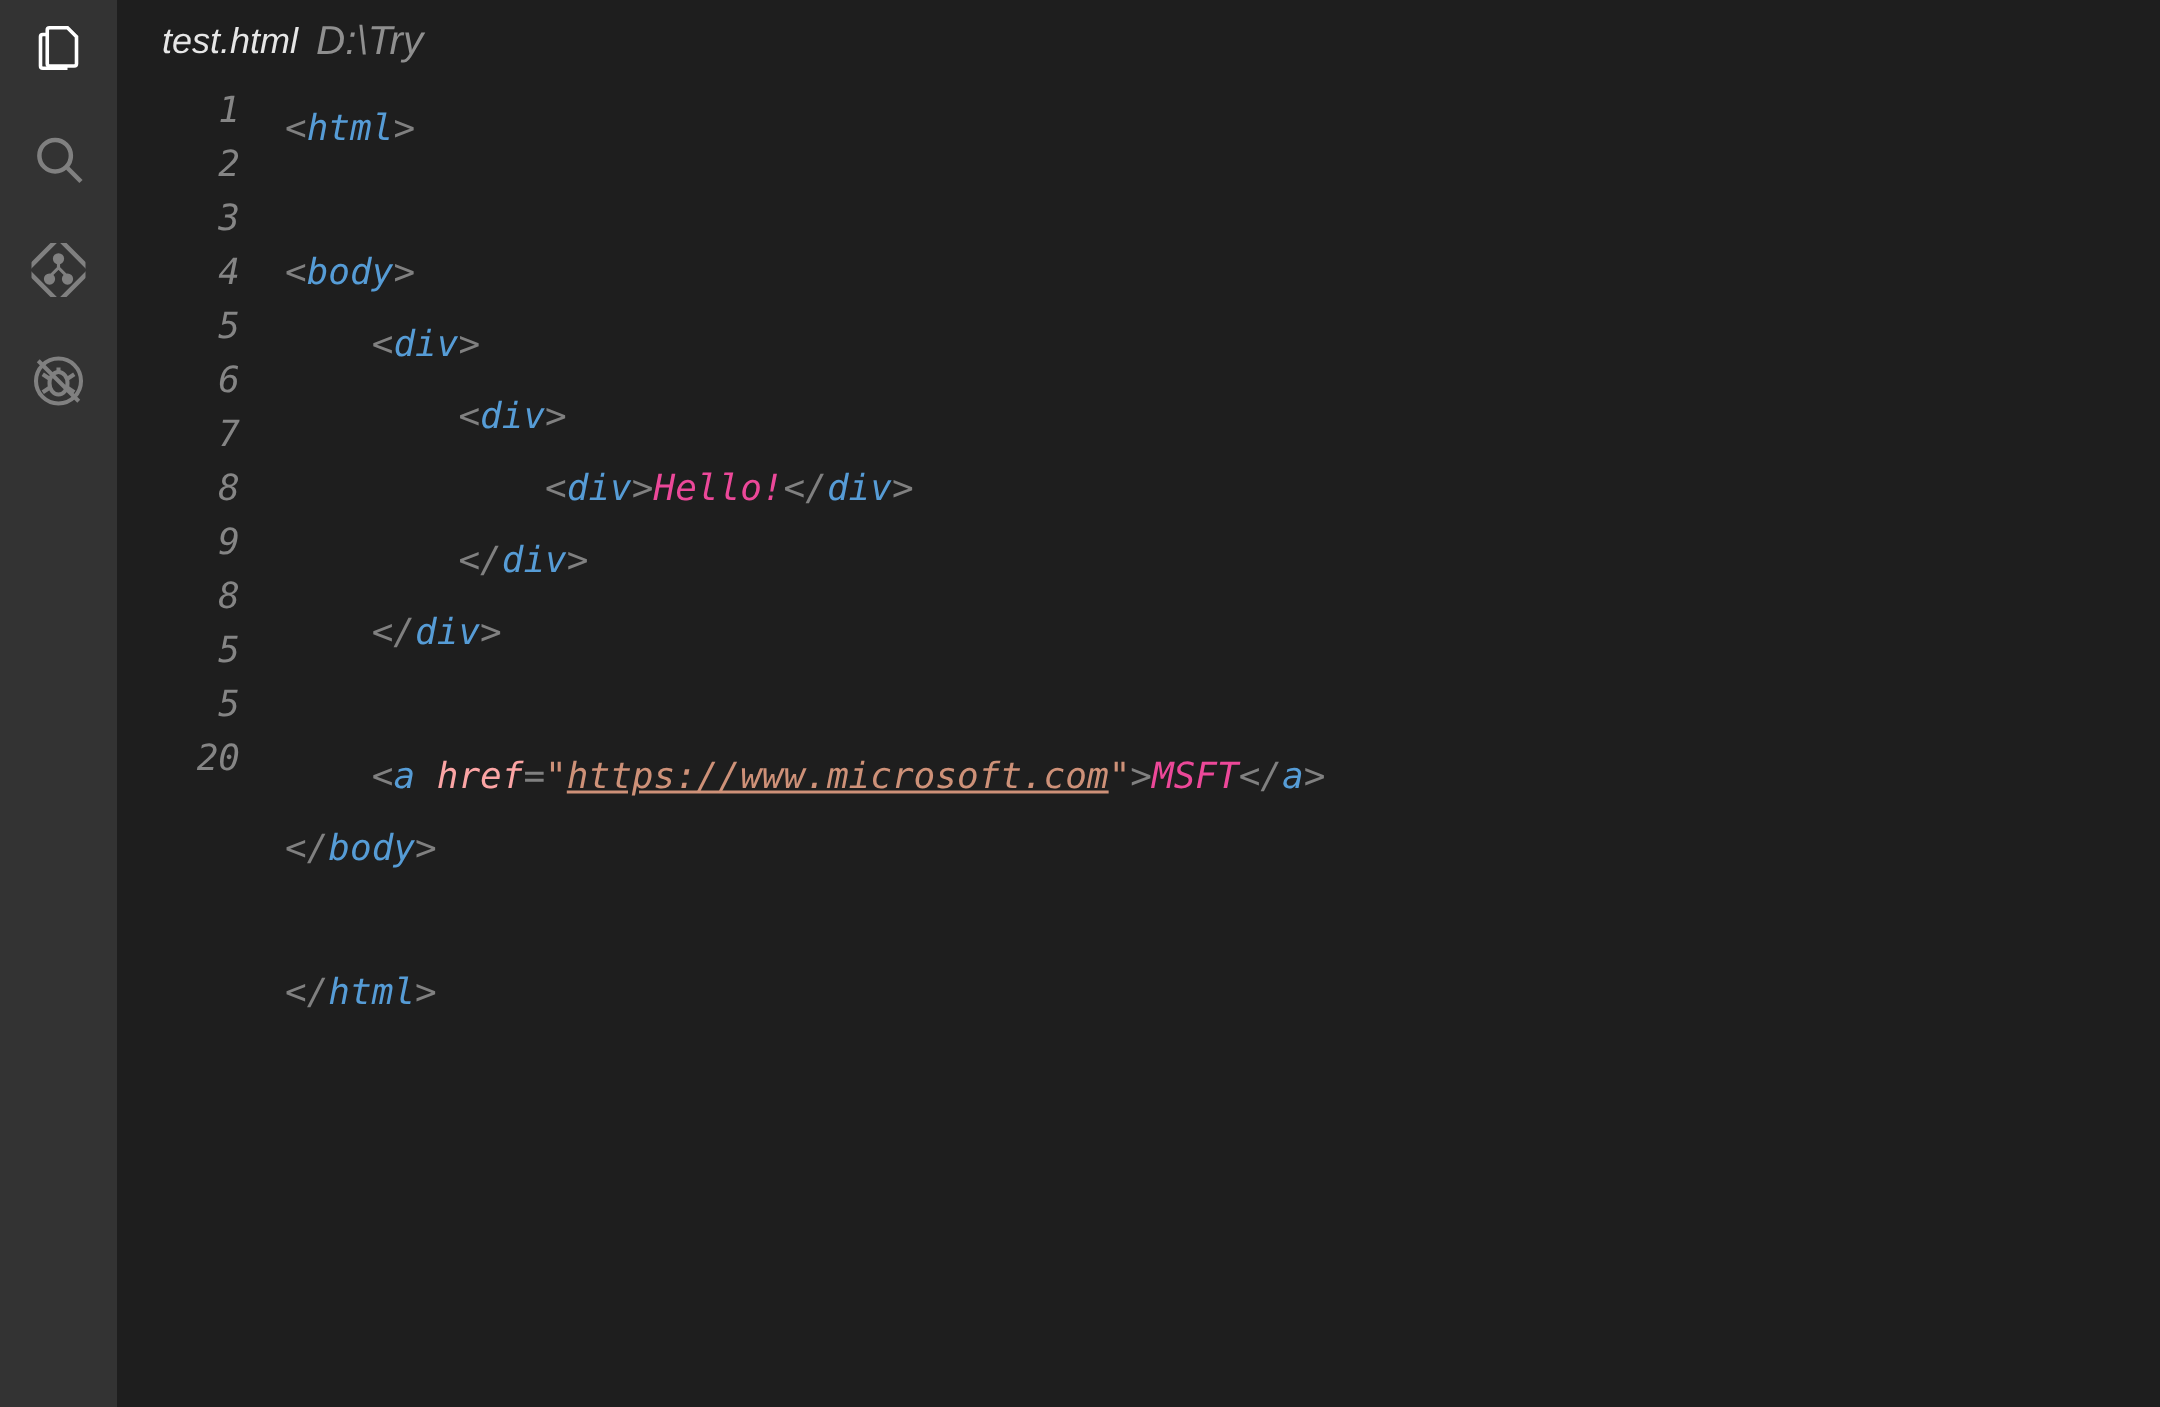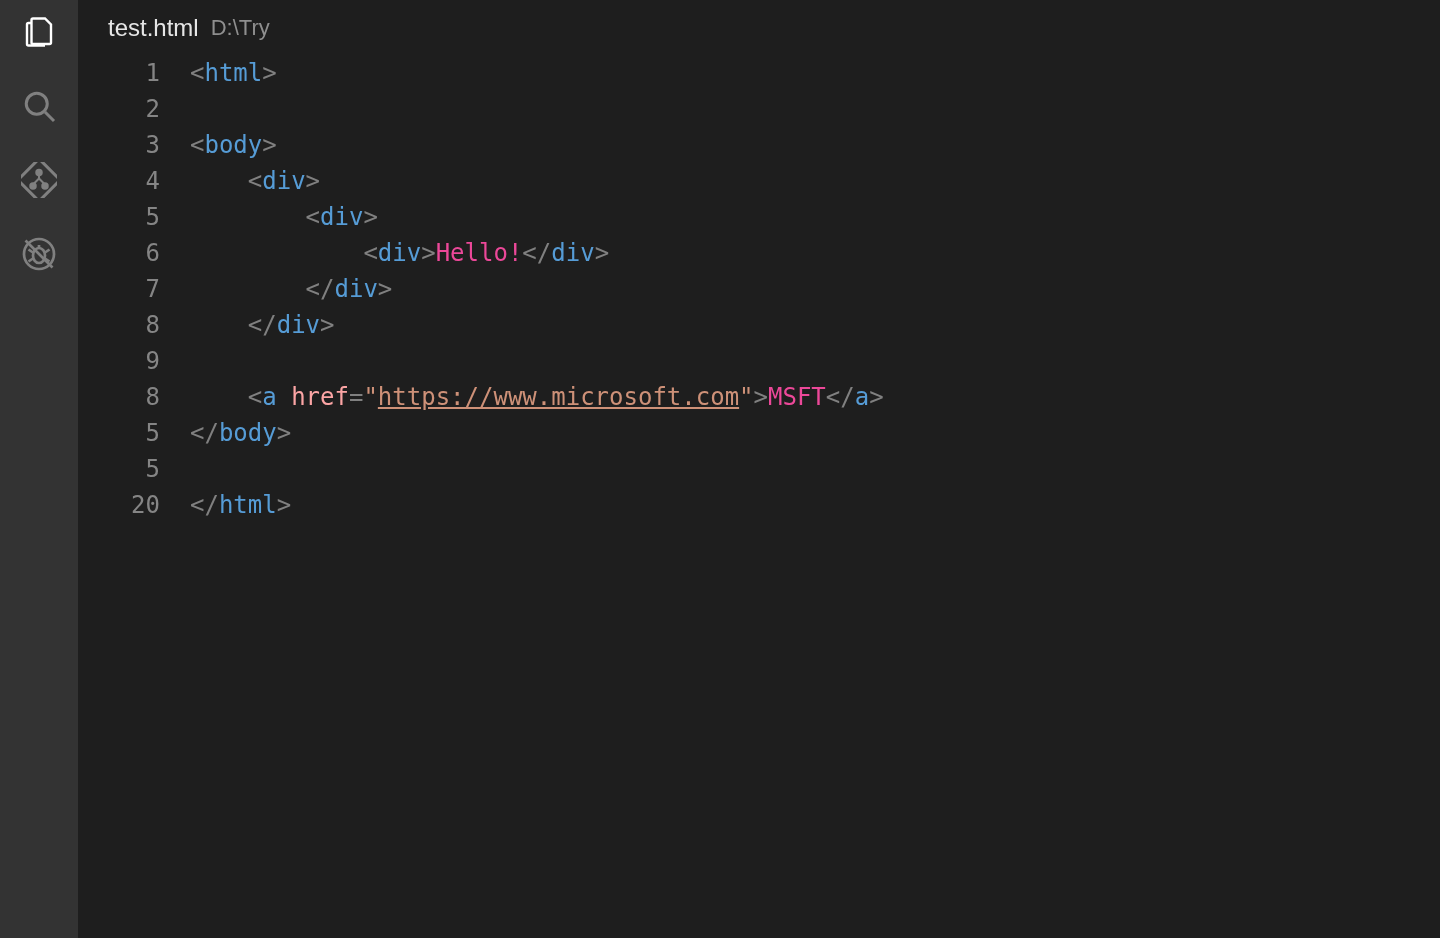--- a/index.html
+++ b/index.html
@@ -4,7 +4,7 @@
 <style>
   * { margin:0; padding:0; box-sizing:border-box; }
   html,body { width:1440px; height:938px; background:#1e1e1e; font-family:"Segoe UI",Arial,sans-serif; overflow:hidden; }
-  .app { display:flex; height:100%; }
+  .app { display:flex; height:100%;font-style:italic; }
 
   
   .activity-bar { width:78px; background:#333333; display:flex; flex-direction:column; align-items:center; padding-top:14px; gap:38px; }

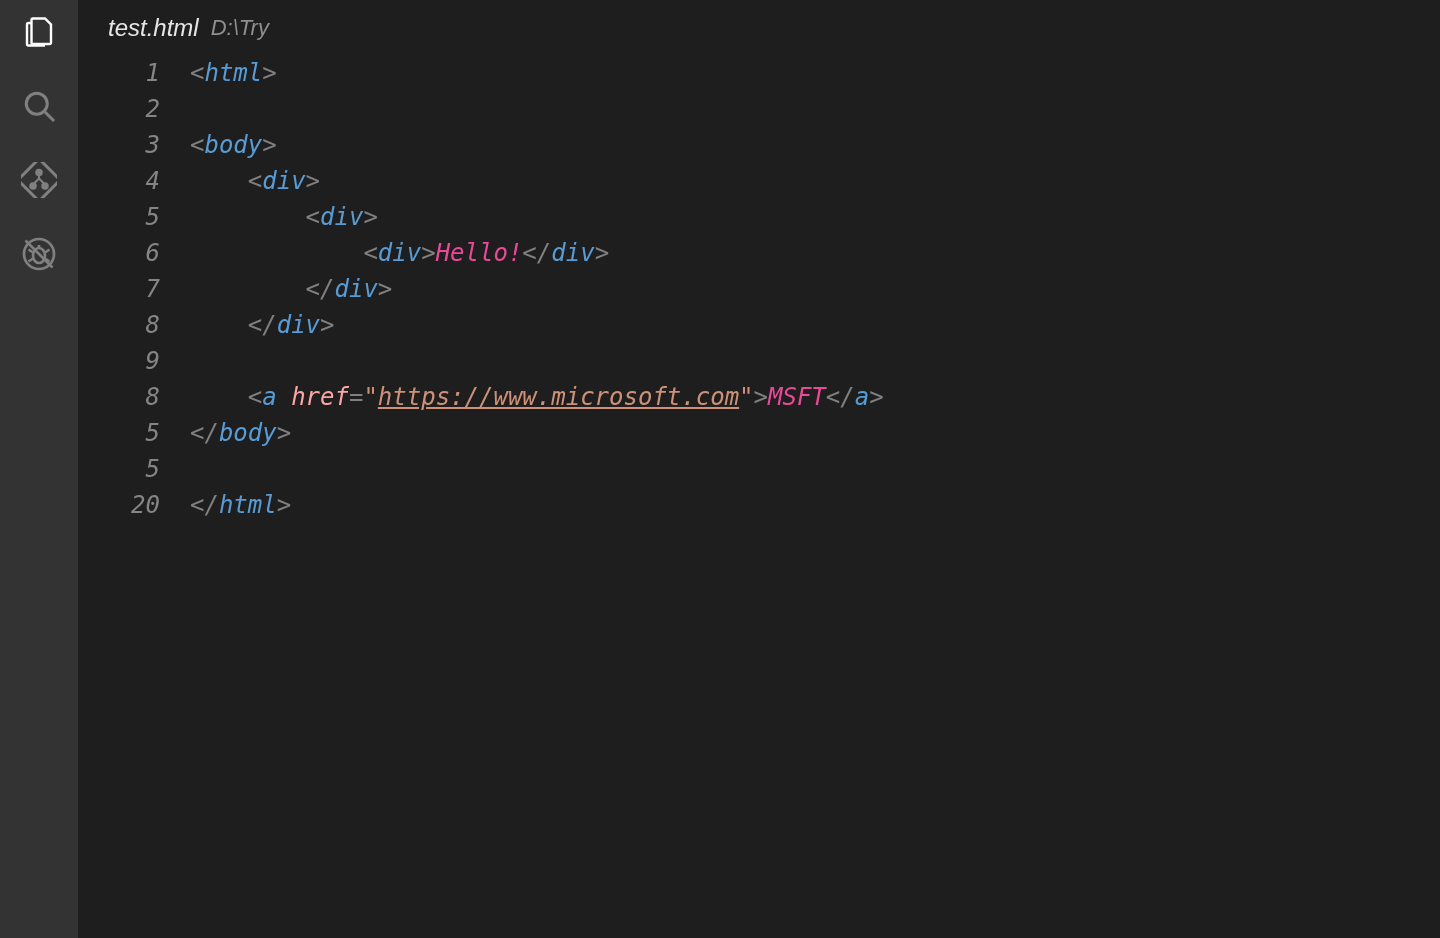--- a/index.html
+++ b/index.html
@@ -17,7 +17,7 @@
   .editor { flex:1; background:#1e1e1e; display:flex; flex-direction:column; }
   .tabbar { height:55px; display:flex; align-items:center; padding-left:30px; }
   .filename { color:#e6e6e6; font-size:24px; font-weight:400; margin-right:12px; }
-  .filepath { color:#8f8f8f; font-size:22px; font-weight:300; }
+  .filepath { color:#8f8f8f; font-size:27px; font-weight:300; }
 
   .code-area { flex:1; display:flex; font-family:Consolas,monospace; font-size:24px; line-height:36px; }
   .gutter { width:112px; text-align:right; color:#858585; padding-right:30px; user-select:none; }

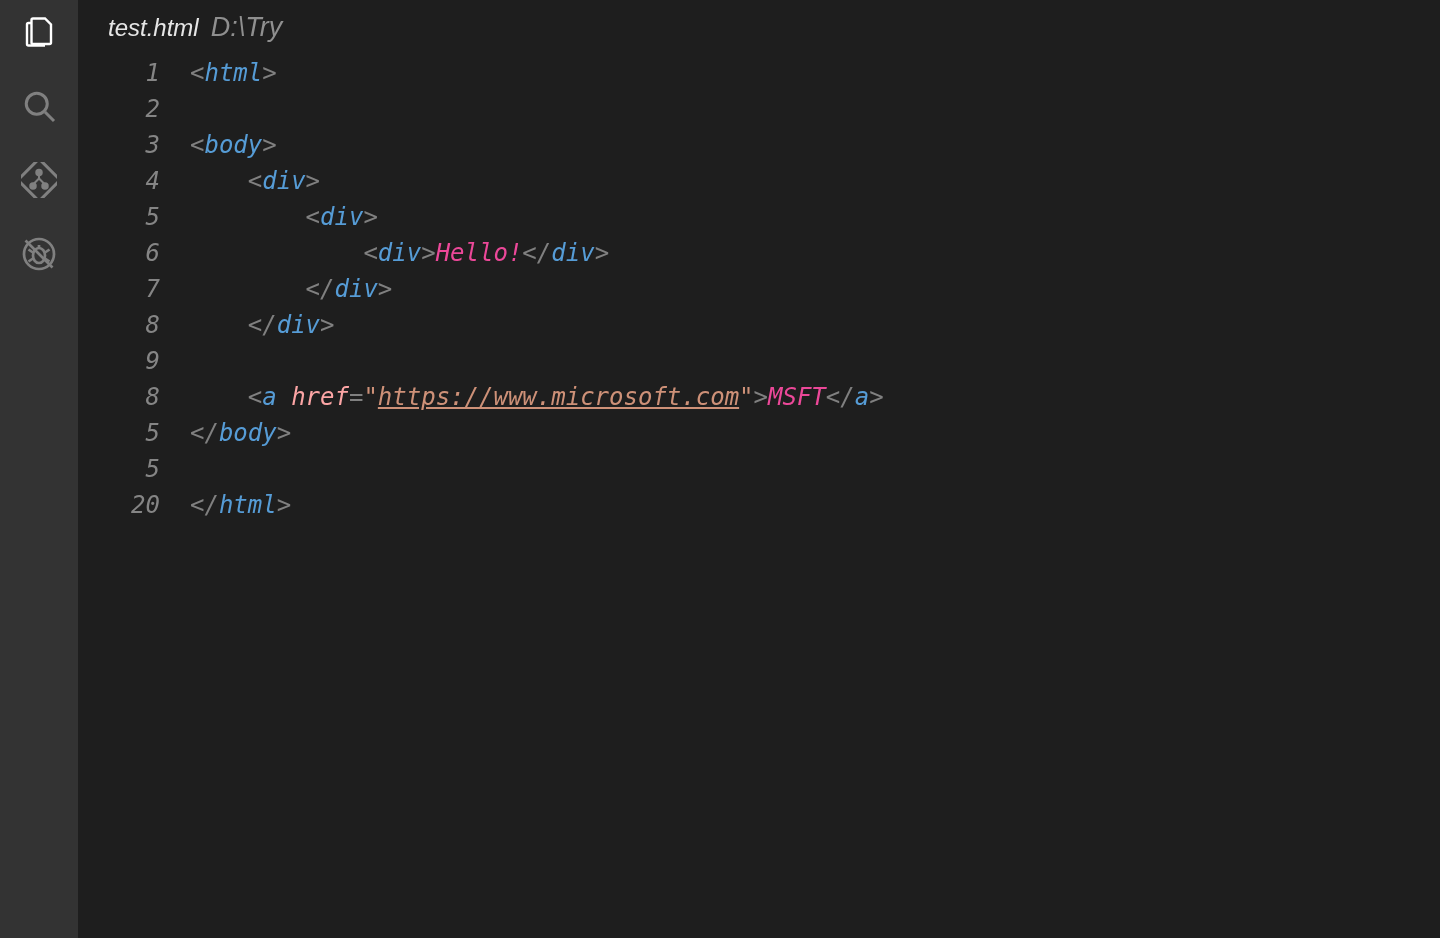--- a/index.html
+++ b/index.html
@@ -23,7 +23,7 @@
   .gutter { width:112px; text-align:right; color:#858585; padding-right:30px; user-select:none; }
   .gutter div { height:36px; }
   .code { flex:1; white-space:pre; color:#d4d4d4; position:relative; }
-  .code .line { height:36px; }
+  .code .line { height:36px;margin-top:12px; }
 
   .p  { color:#808080; }   
   .tg { color:#569cd6; }   

